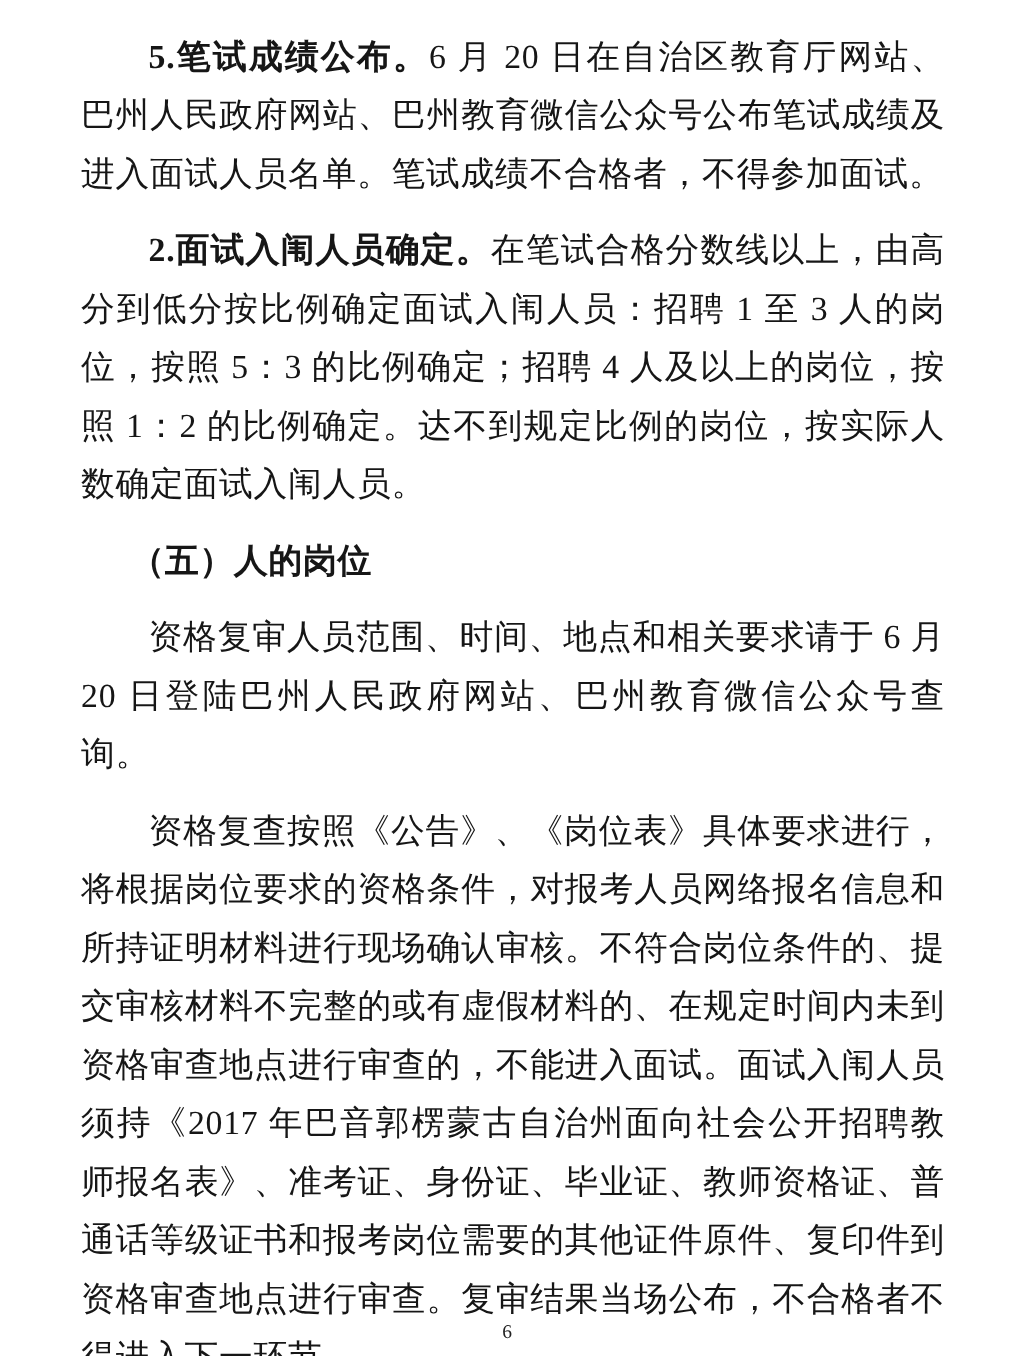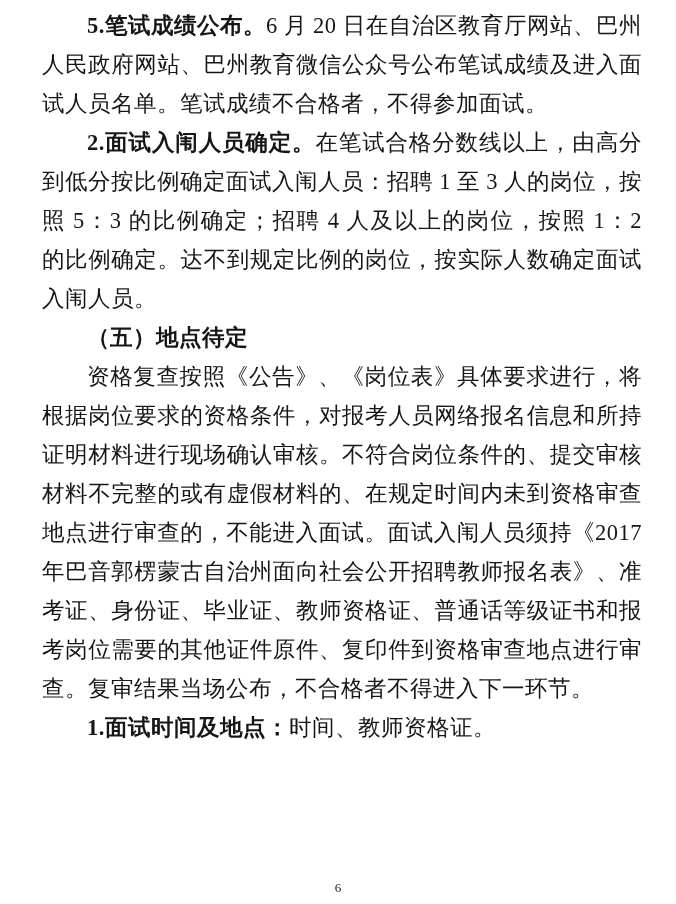--- a/index.html
+++ b/index.html
@@ -27,7 +27,7 @@
     letter-spacing: 0.5px;
   }
   .para {
-    margin: 0;
+    margin: 12px;
     text-indent: 2em;
   }
   .lead {

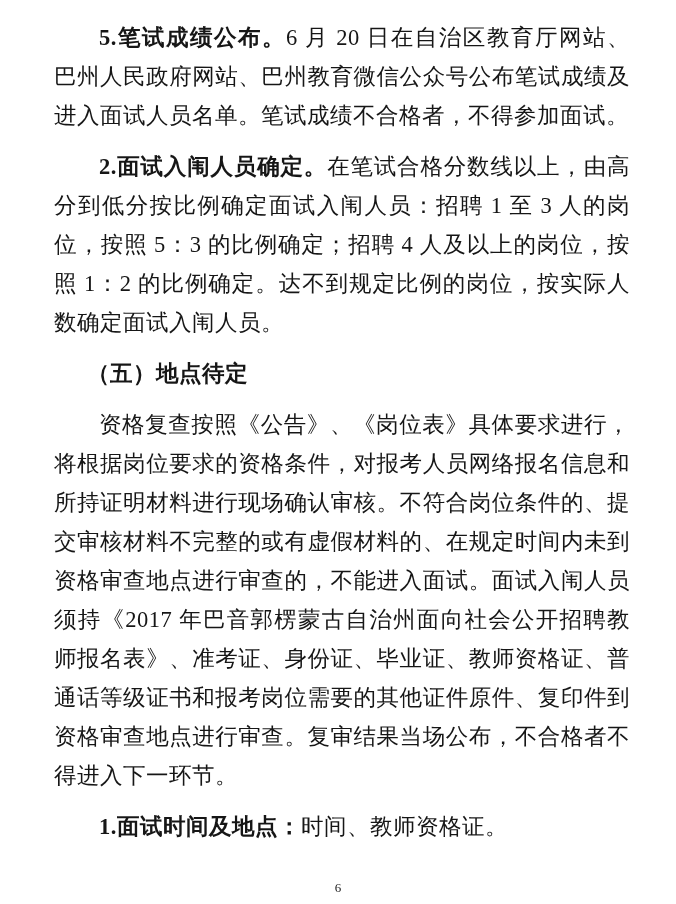--- a/index.html
+++ b/index.html
@@ -59,7 +59,7 @@
 
   <p class="para"><span class="lead">2.面试入闱人员确定。</span><span>在笔试合格分数线以上，由高分到低分按比例确定面试入闱人员：招聘 1 至 3 人的岗位，按照 5：3 的比例确定；招聘 4 人及以上的岗位，按照 1：2 的比例确定。达不到规定比例的岗位，按实际人数确定面试入闱人员。</span></p>
 
-  <p class="heading">（五）地点待定</p>
+  <p class="heading">（五）人的岗位</p>
 
 
   <p class="para"><span>资格复查按照《公告》、《岗位表》具体要求进行，将根据岗位要求的资格条件，对报考人员网络报名信息和所持证明材料进行现场确认审核。不符合岗位条件的、提交审核材料不完整的或有虚假材料的、在规定时间内未到资格审查地点进行审查的，不能进入面试。面试入闱人员须持《2017 年巴音郭楞蒙古自治州面向社会公开招聘教师报名表》、准考证、身份证、毕业证、教师资格证、普通话等级证书和报考岗位需要的其他证件原件、复印件到资格审查地点进行审查。复审结果当场公布，不合格者不得进入下一环节。</span></p>

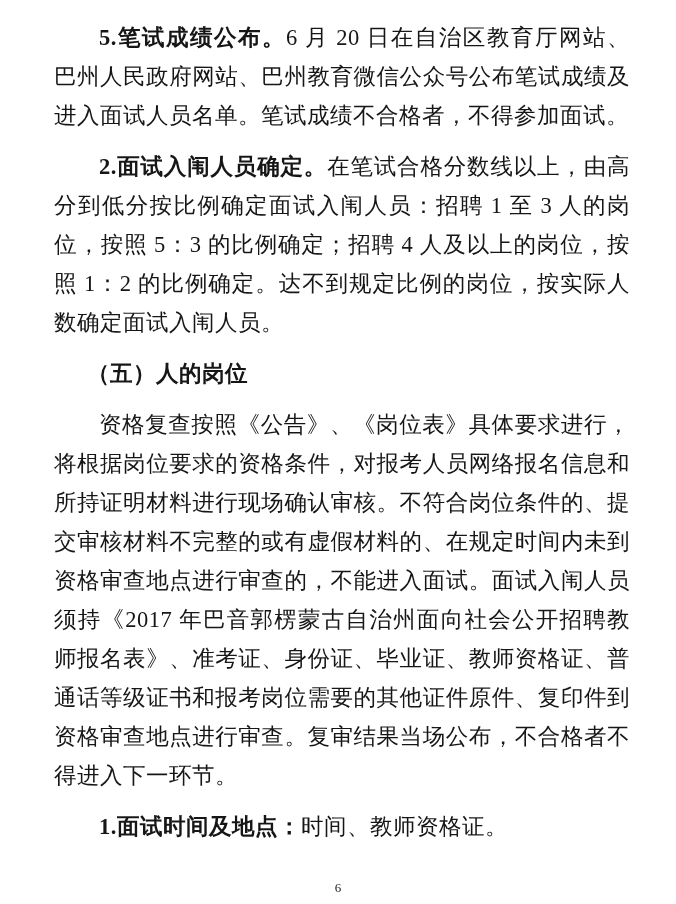--- a/index.html
+++ b/index.html
@@ -61,6 +61,7 @@
 
   <p class="heading">（五）人的岗位</p>
 
+  <p class="para"><span>资格复审人员范围、时间、地点和相关要求请于 6 月 20 日登陆巴州人民政府网站、巴州教育微信公众号查询。</span></p>
 
   <p class="para"><span>资格复查按照《公告》、《岗位表》具体要求进行，将根据岗位要求的资格条件，对报考人员网络报名信息和所持证明材料进行现场确认审核。不符合岗位条件的、提交审核材料不完整的或有虚假材料的、在规定时间内未到资格审查地点进行审查的，不能进入面试。面试入闱人员须持《2017 年巴音郭楞蒙古自治州面向社会公开招聘教师报名表》、准考证、身份证、毕业证、教师资格证、普通话等级证书和报考岗位需要的其他证件原件、复印件到资格审查地点进行审查。复审结果当场公布，不合格者不得进入下一环节。</span></p>
 

